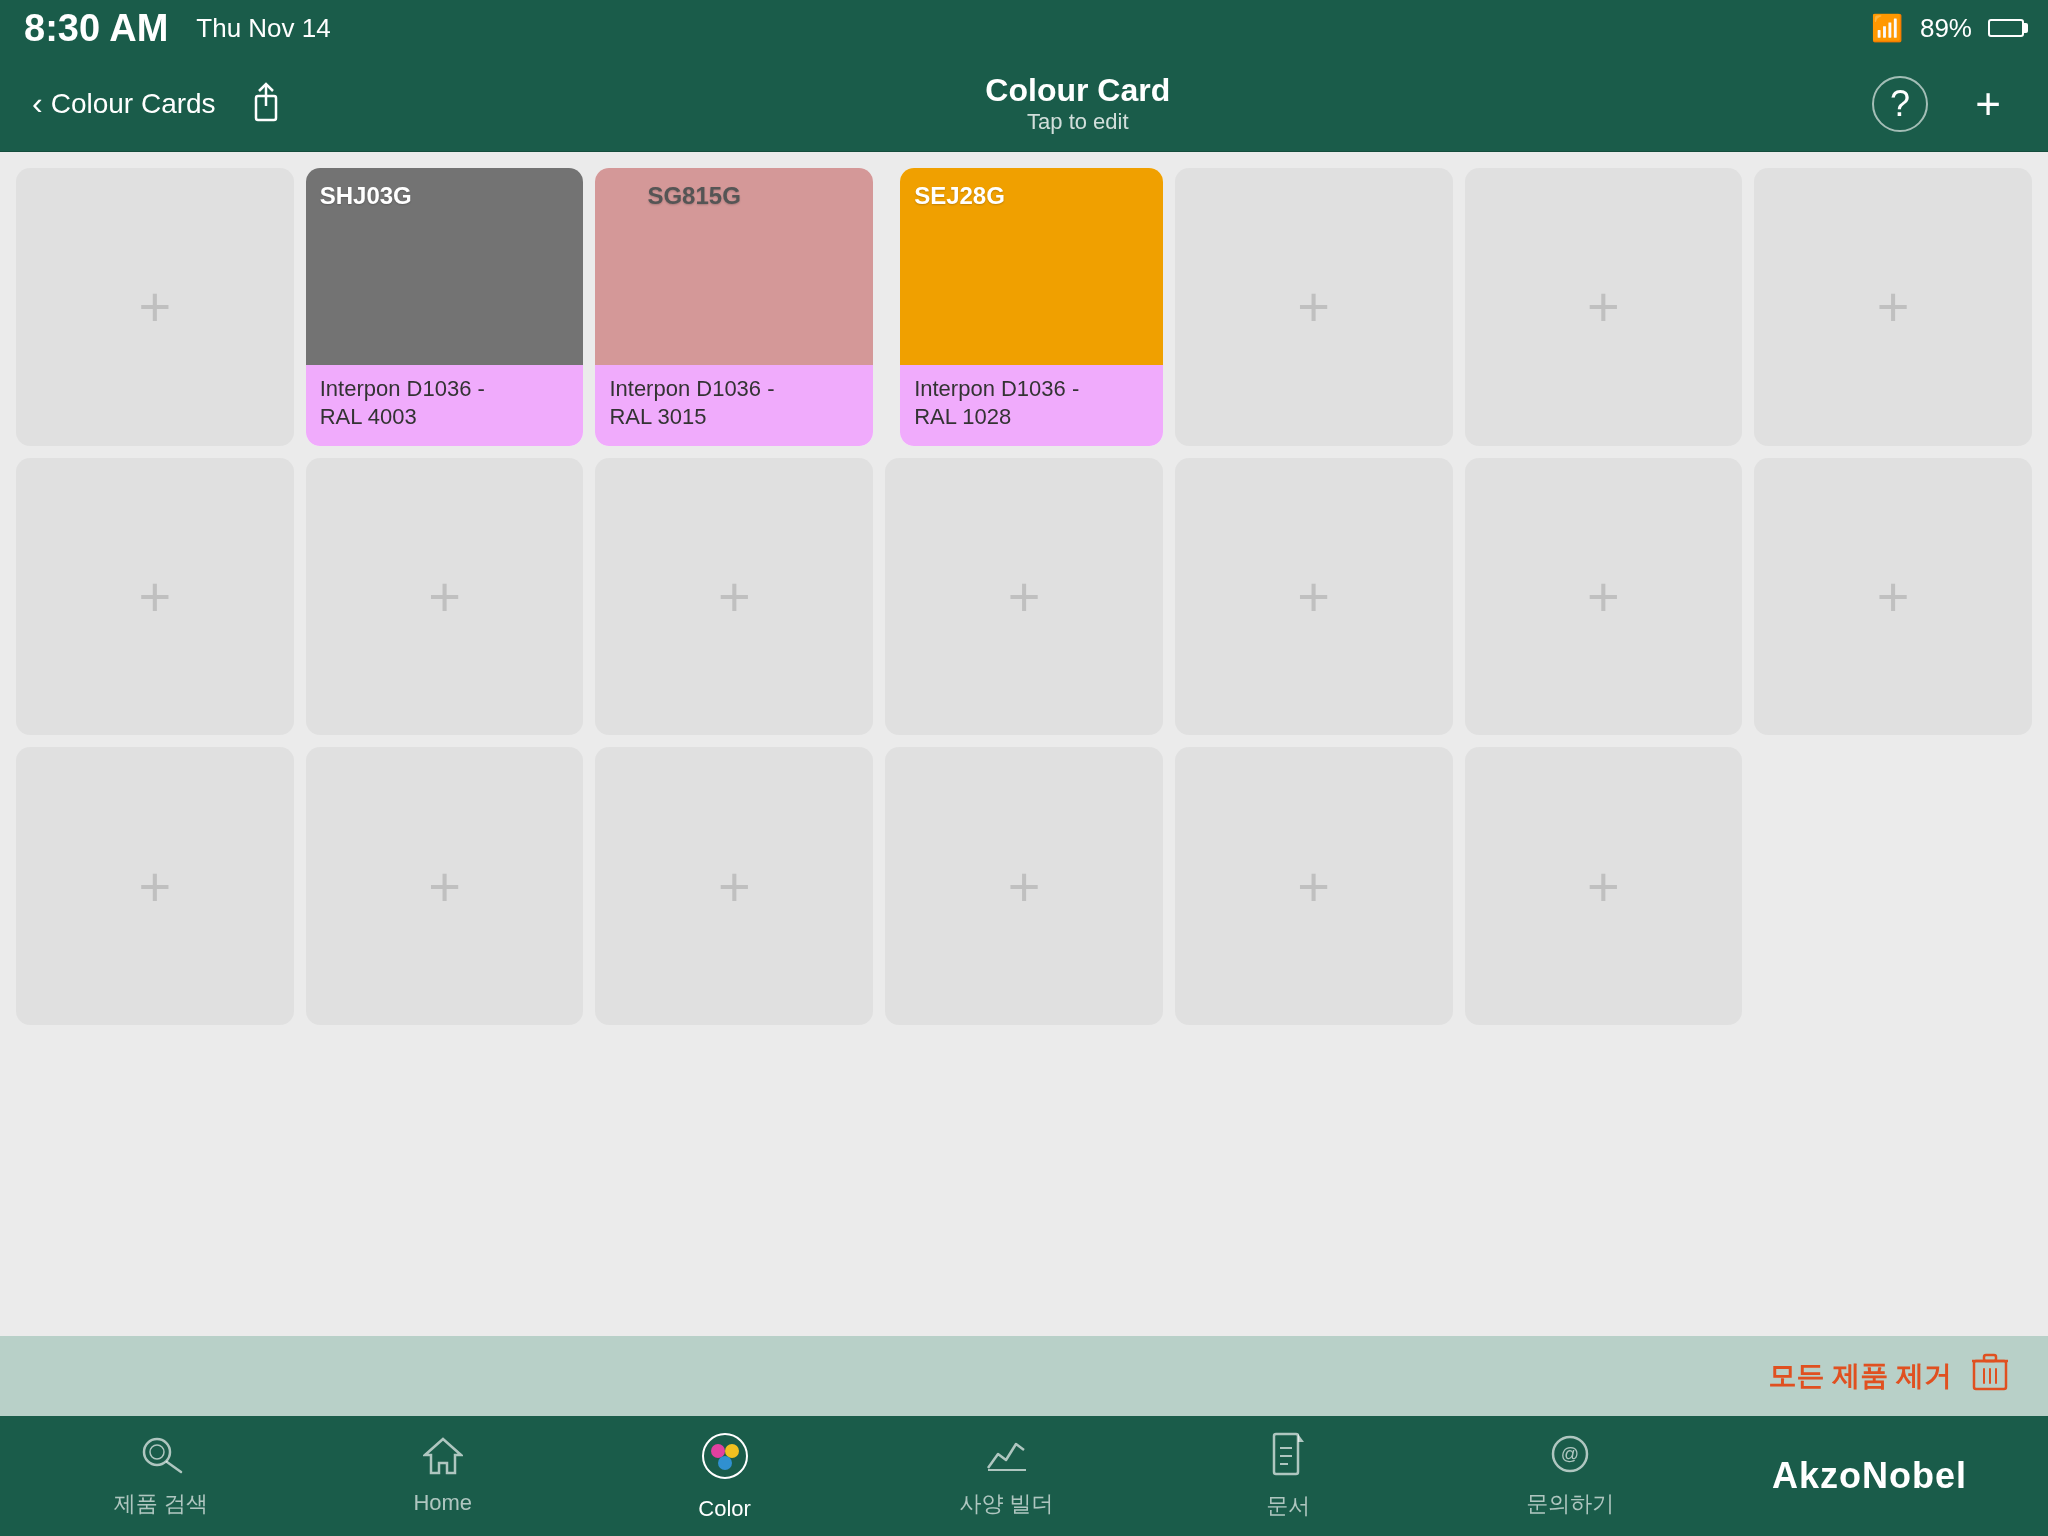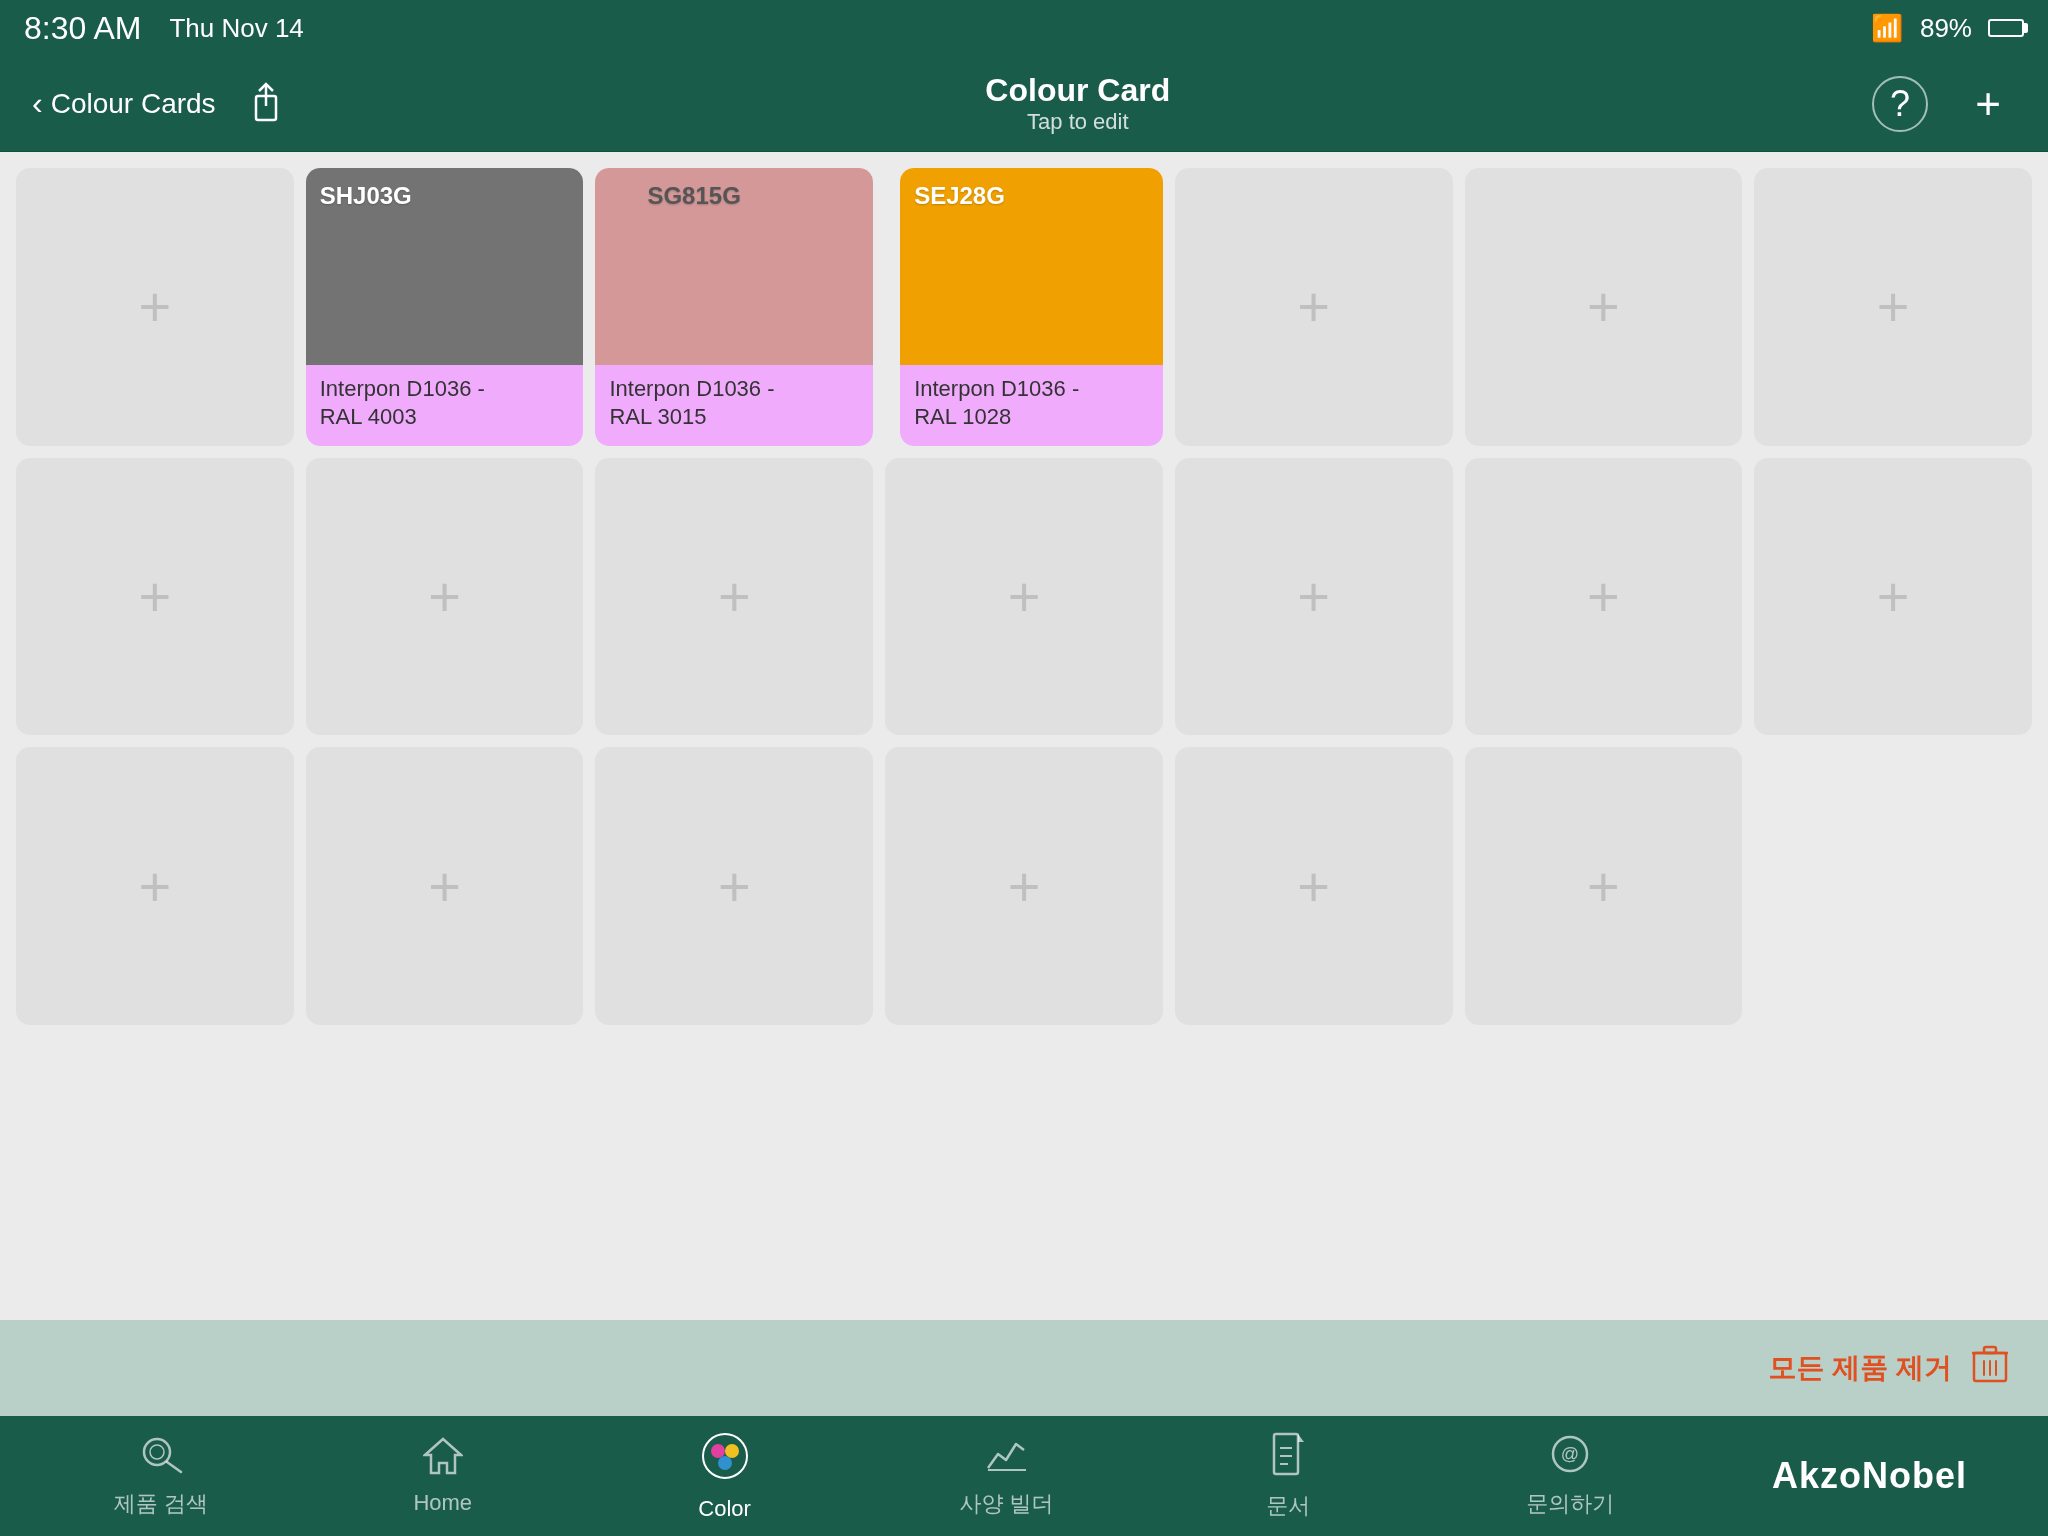--- a/index.html
+++ b/index.html
@@ -16,7 +16,7 @@
       height: 56px;
       flex-shrink: 0;
     }
-    .status-time { font-size: 32px; font-weight: 400; }
+    .status-time { font-size: 38px; font-weight: 700; }
     .status-date { font-size: 26px; margin-left: 16px; }
     .status-right { display: flex; align-items: center; gap: 16px; font-size: 26px; }
 

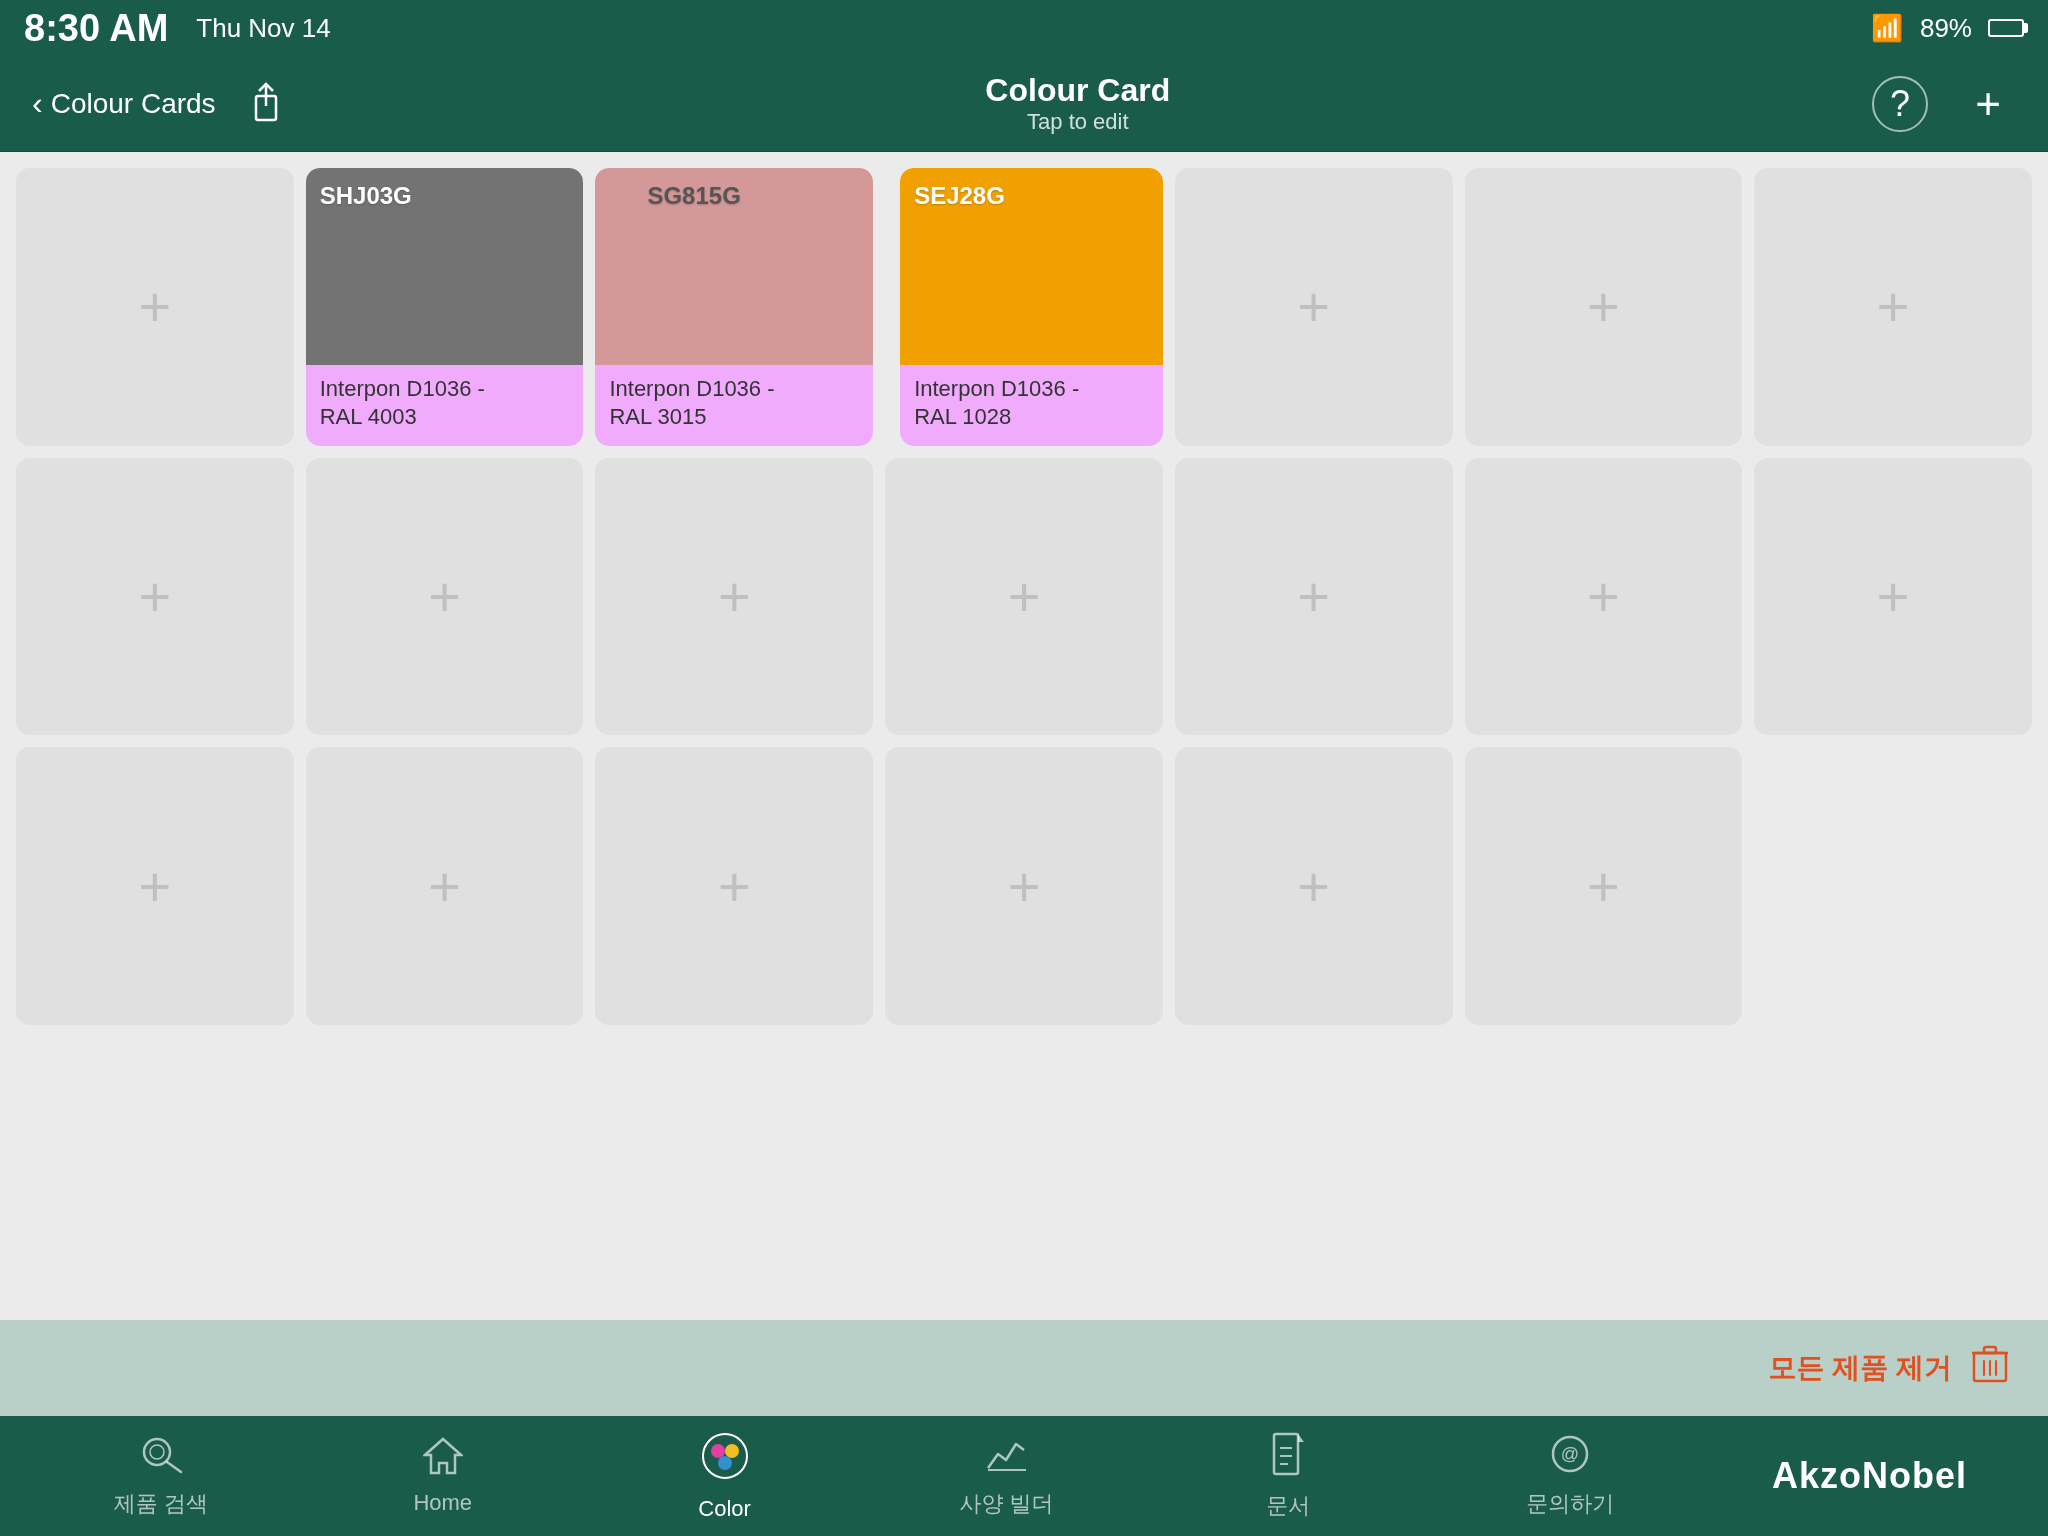--- a/index.html
+++ b/index.html
@@ -111,7 +111,7 @@
     
     .action-bar {
       background: #b8d0c8;
-      height: 96px;
+      height: 80px;
       display: flex;
       align-items: center;
       justify-content: flex-end;

